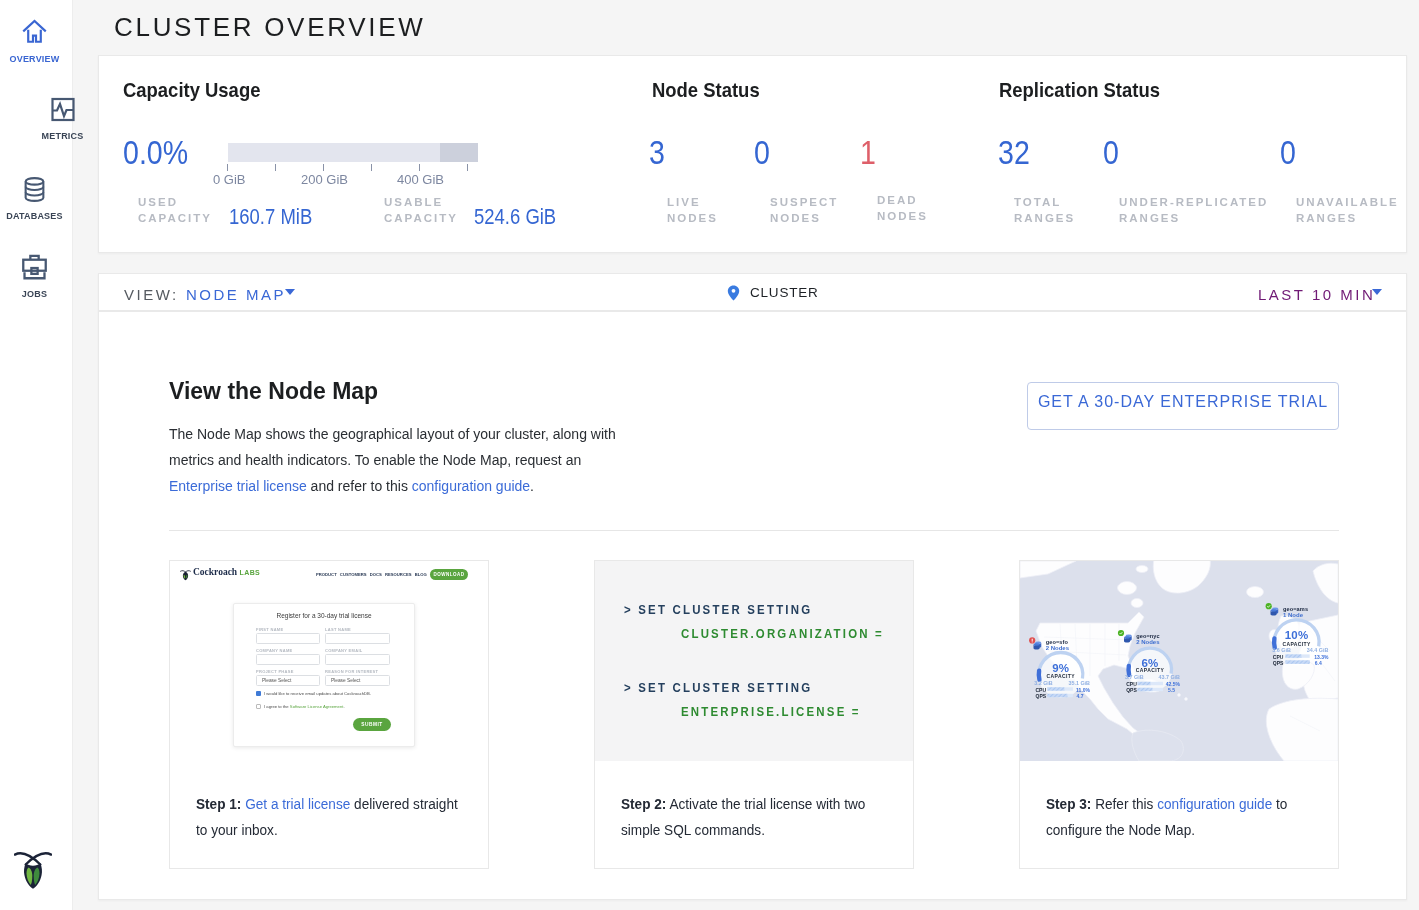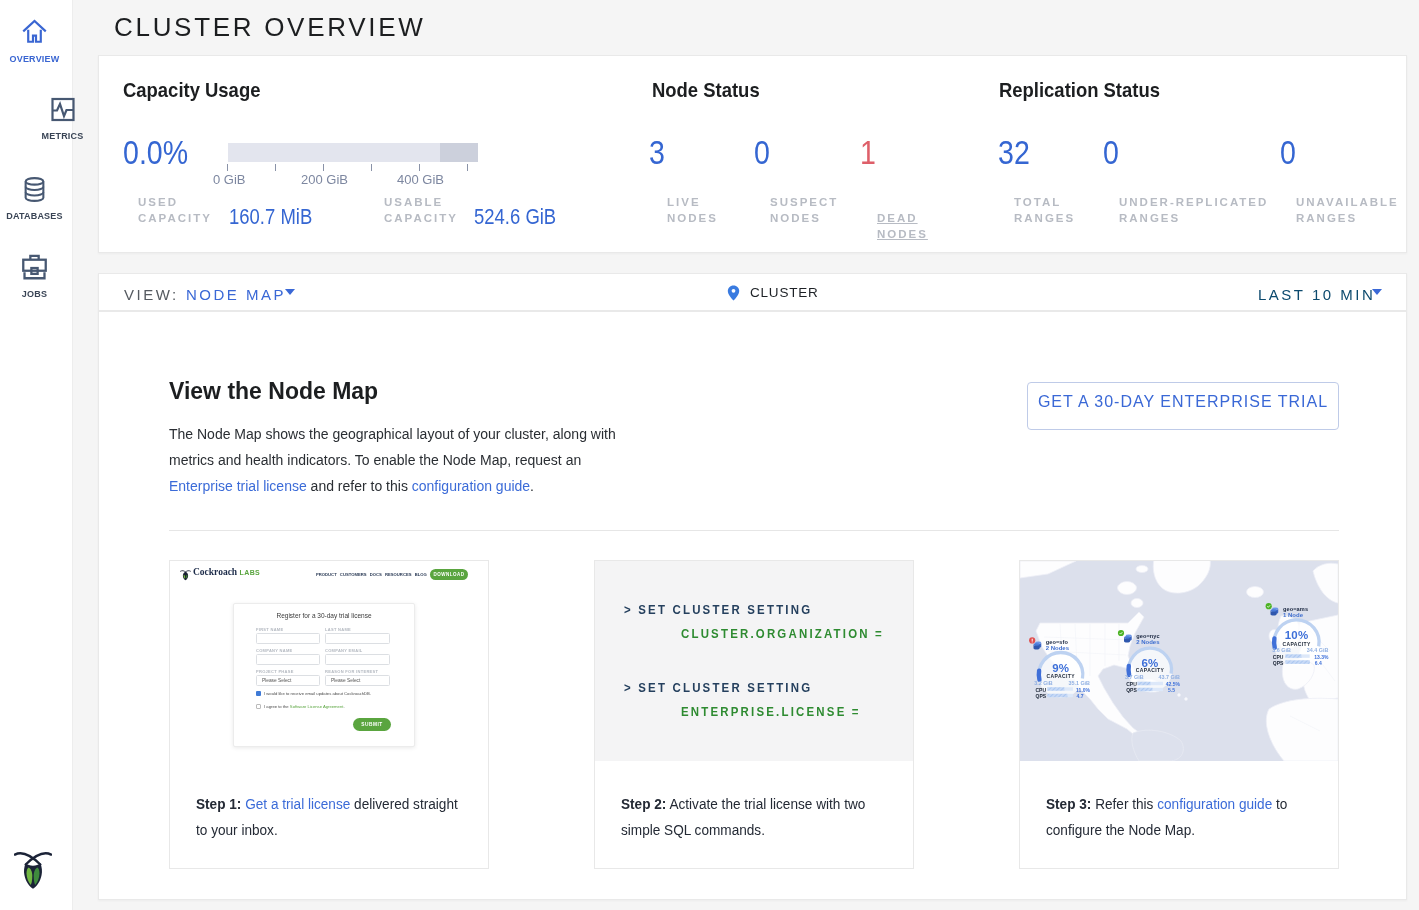--- a/index.html
+++ b/index.html
@@ -132,7 +132,7 @@
 <div class="bignum red" style="left:860px; top:133px;">1</div>
 <div class="stlbl" style="left:652px; top:194px;">LIVE<br>NODES</div>
 <div class="stlbl" style="left:755px; top:194px;">SUSPECT<br>NODES</div>
-<div class="stlbl" style="left:862px; top:210px;text-decoration:underline;">DEAD<br>NODES</div>
+<div class="stlbl" style="left:862px; top:192px;">DEAD<br>NODES</div>
 
 <div class="bignum" style="left:998px; top:133px;">32</div>
 <div class="bignum" style="left:1103px; top:133px;">0</div>

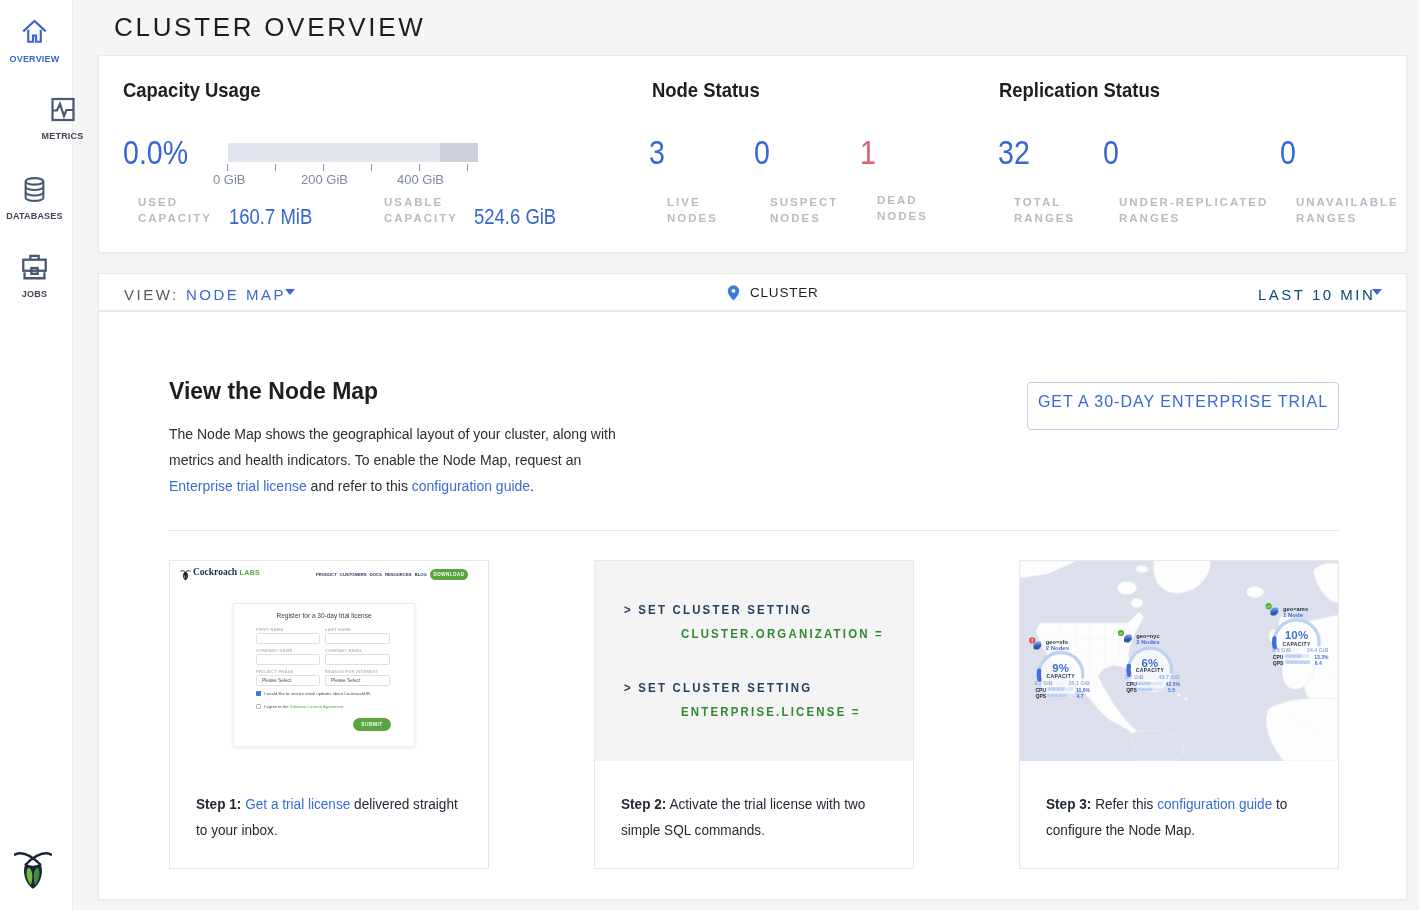--- a/index.html
+++ b/index.html
@@ -150,7 +150,7 @@
   <circle cx="6.5" cy="5.8" r="1.9" fill="#fff"></circle>
 </svg>
 <div class="vb" style="left:750px; top:285px; color:#1d2126; letter-spacing:0.8px; font-size:13.5px; font-weight:500;">CLUSTER</div>
-<div class="vb" style="left:1258px; top:286px; color:#0c4a6e;">LAST 10 MIN</div>
+<div class="vb" style="left:1258px; top:286px; color:#701a75;">LAST 10 MIN</div>
 <div class="tri" style="left:1372px; top:289px;"></div>
 
 <div id="mapsec"></div>

